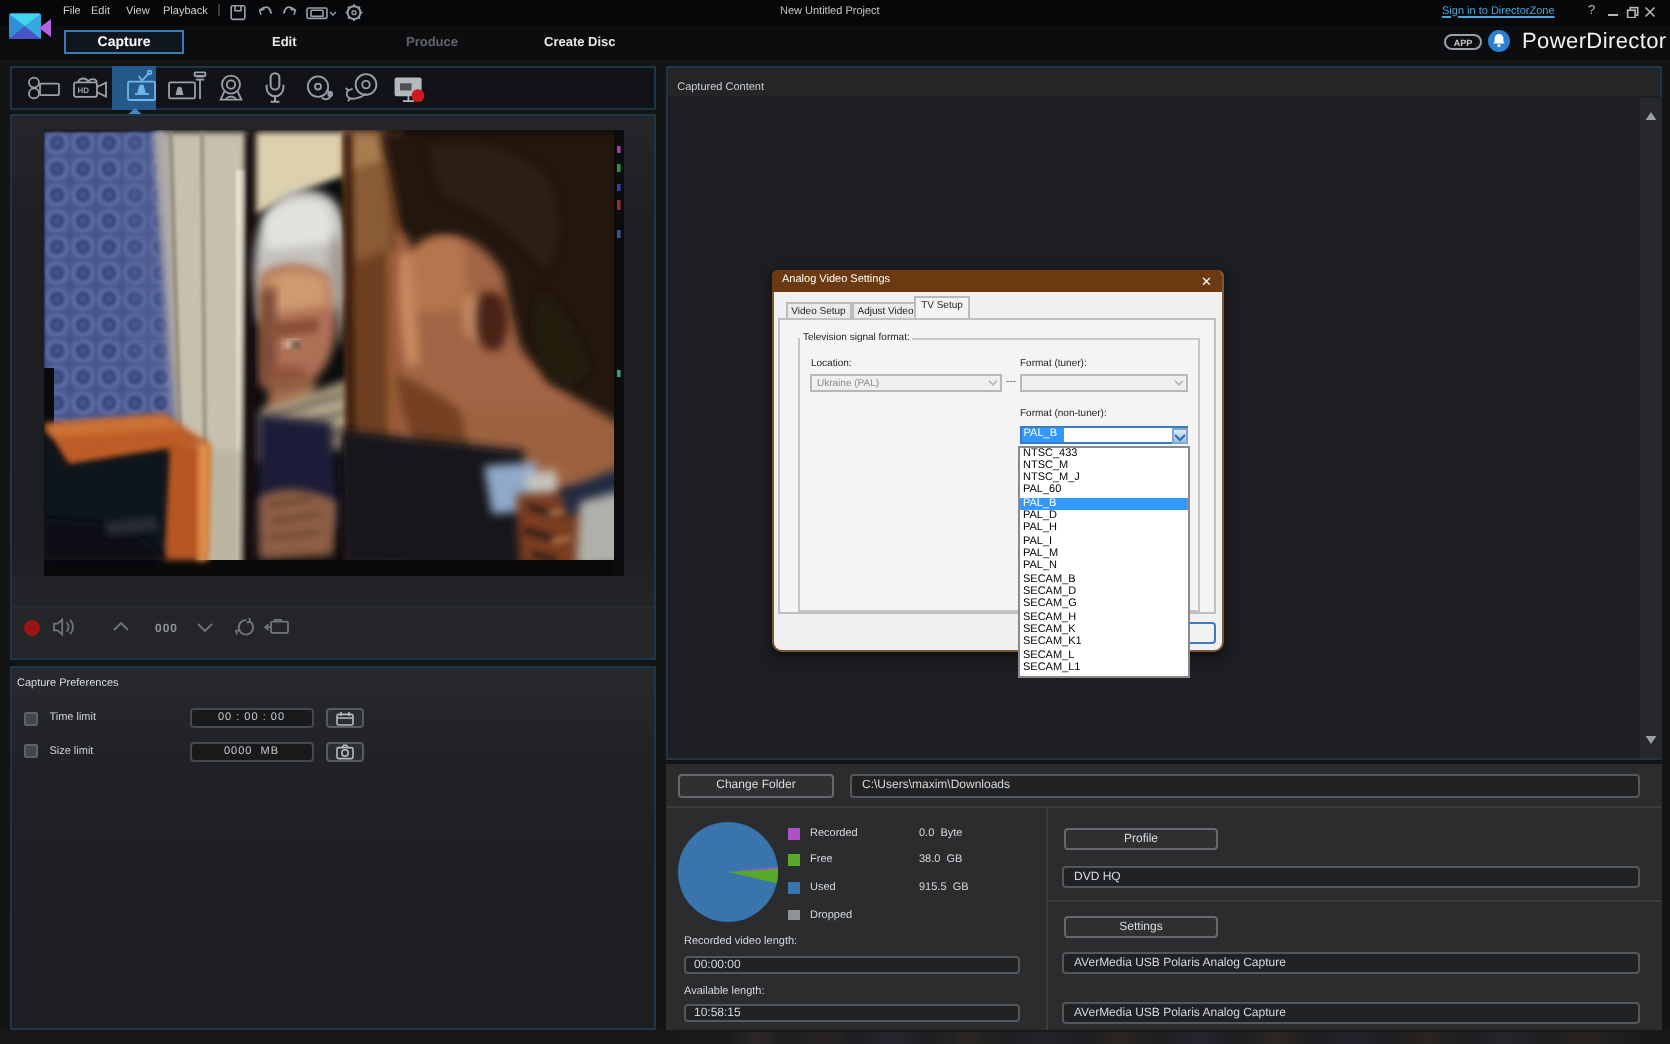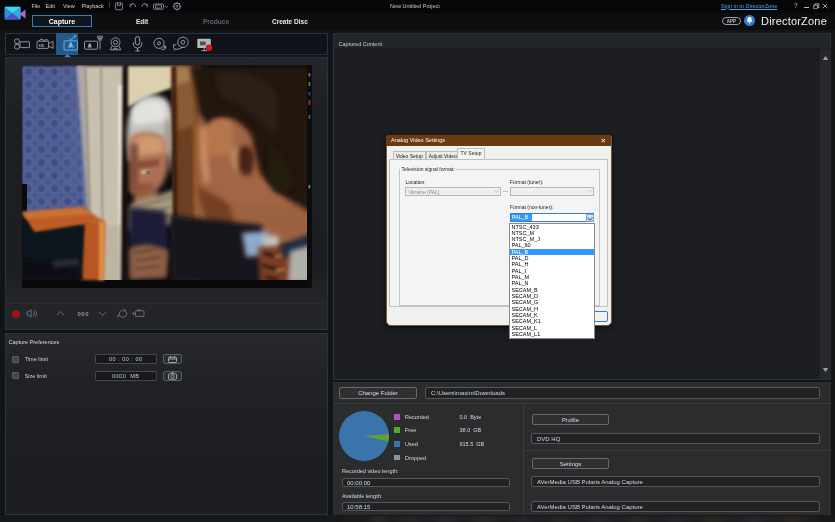--- a/index.html
+++ b/index.html
@@ -73,7 +73,7 @@
   <path d="M5.5 2 a2.2 2.2 0 0 1 2.2 2.2 v1.6 l0.7 1 h-5.8 l0.7 -1 v-1.6 a2.2 2.2 0 0 1 2.2 -2.2 z" fill="#fff"></path>
   <circle cx="5.5" cy="7.8" r="0.8" fill="#fff"></circle>
 </svg>
-<div class="abs" style="left:761px;top:15px;color:#f2f2f2;font-size:11px;letter-spacing:0.2px;">DirectorZone</div>
+<div class="abs" style="left:761px;top:15px;color:#f2f2f2;font-size:11px;letter-spacing:0.2px;">PowerDirector</div>
 
 <div class="abs" style="left:5px;top:33px;width:323px;height:22px;background:#111318;border:1px solid #203549;border-bottom-color:#1c2e40;"></div>
 

